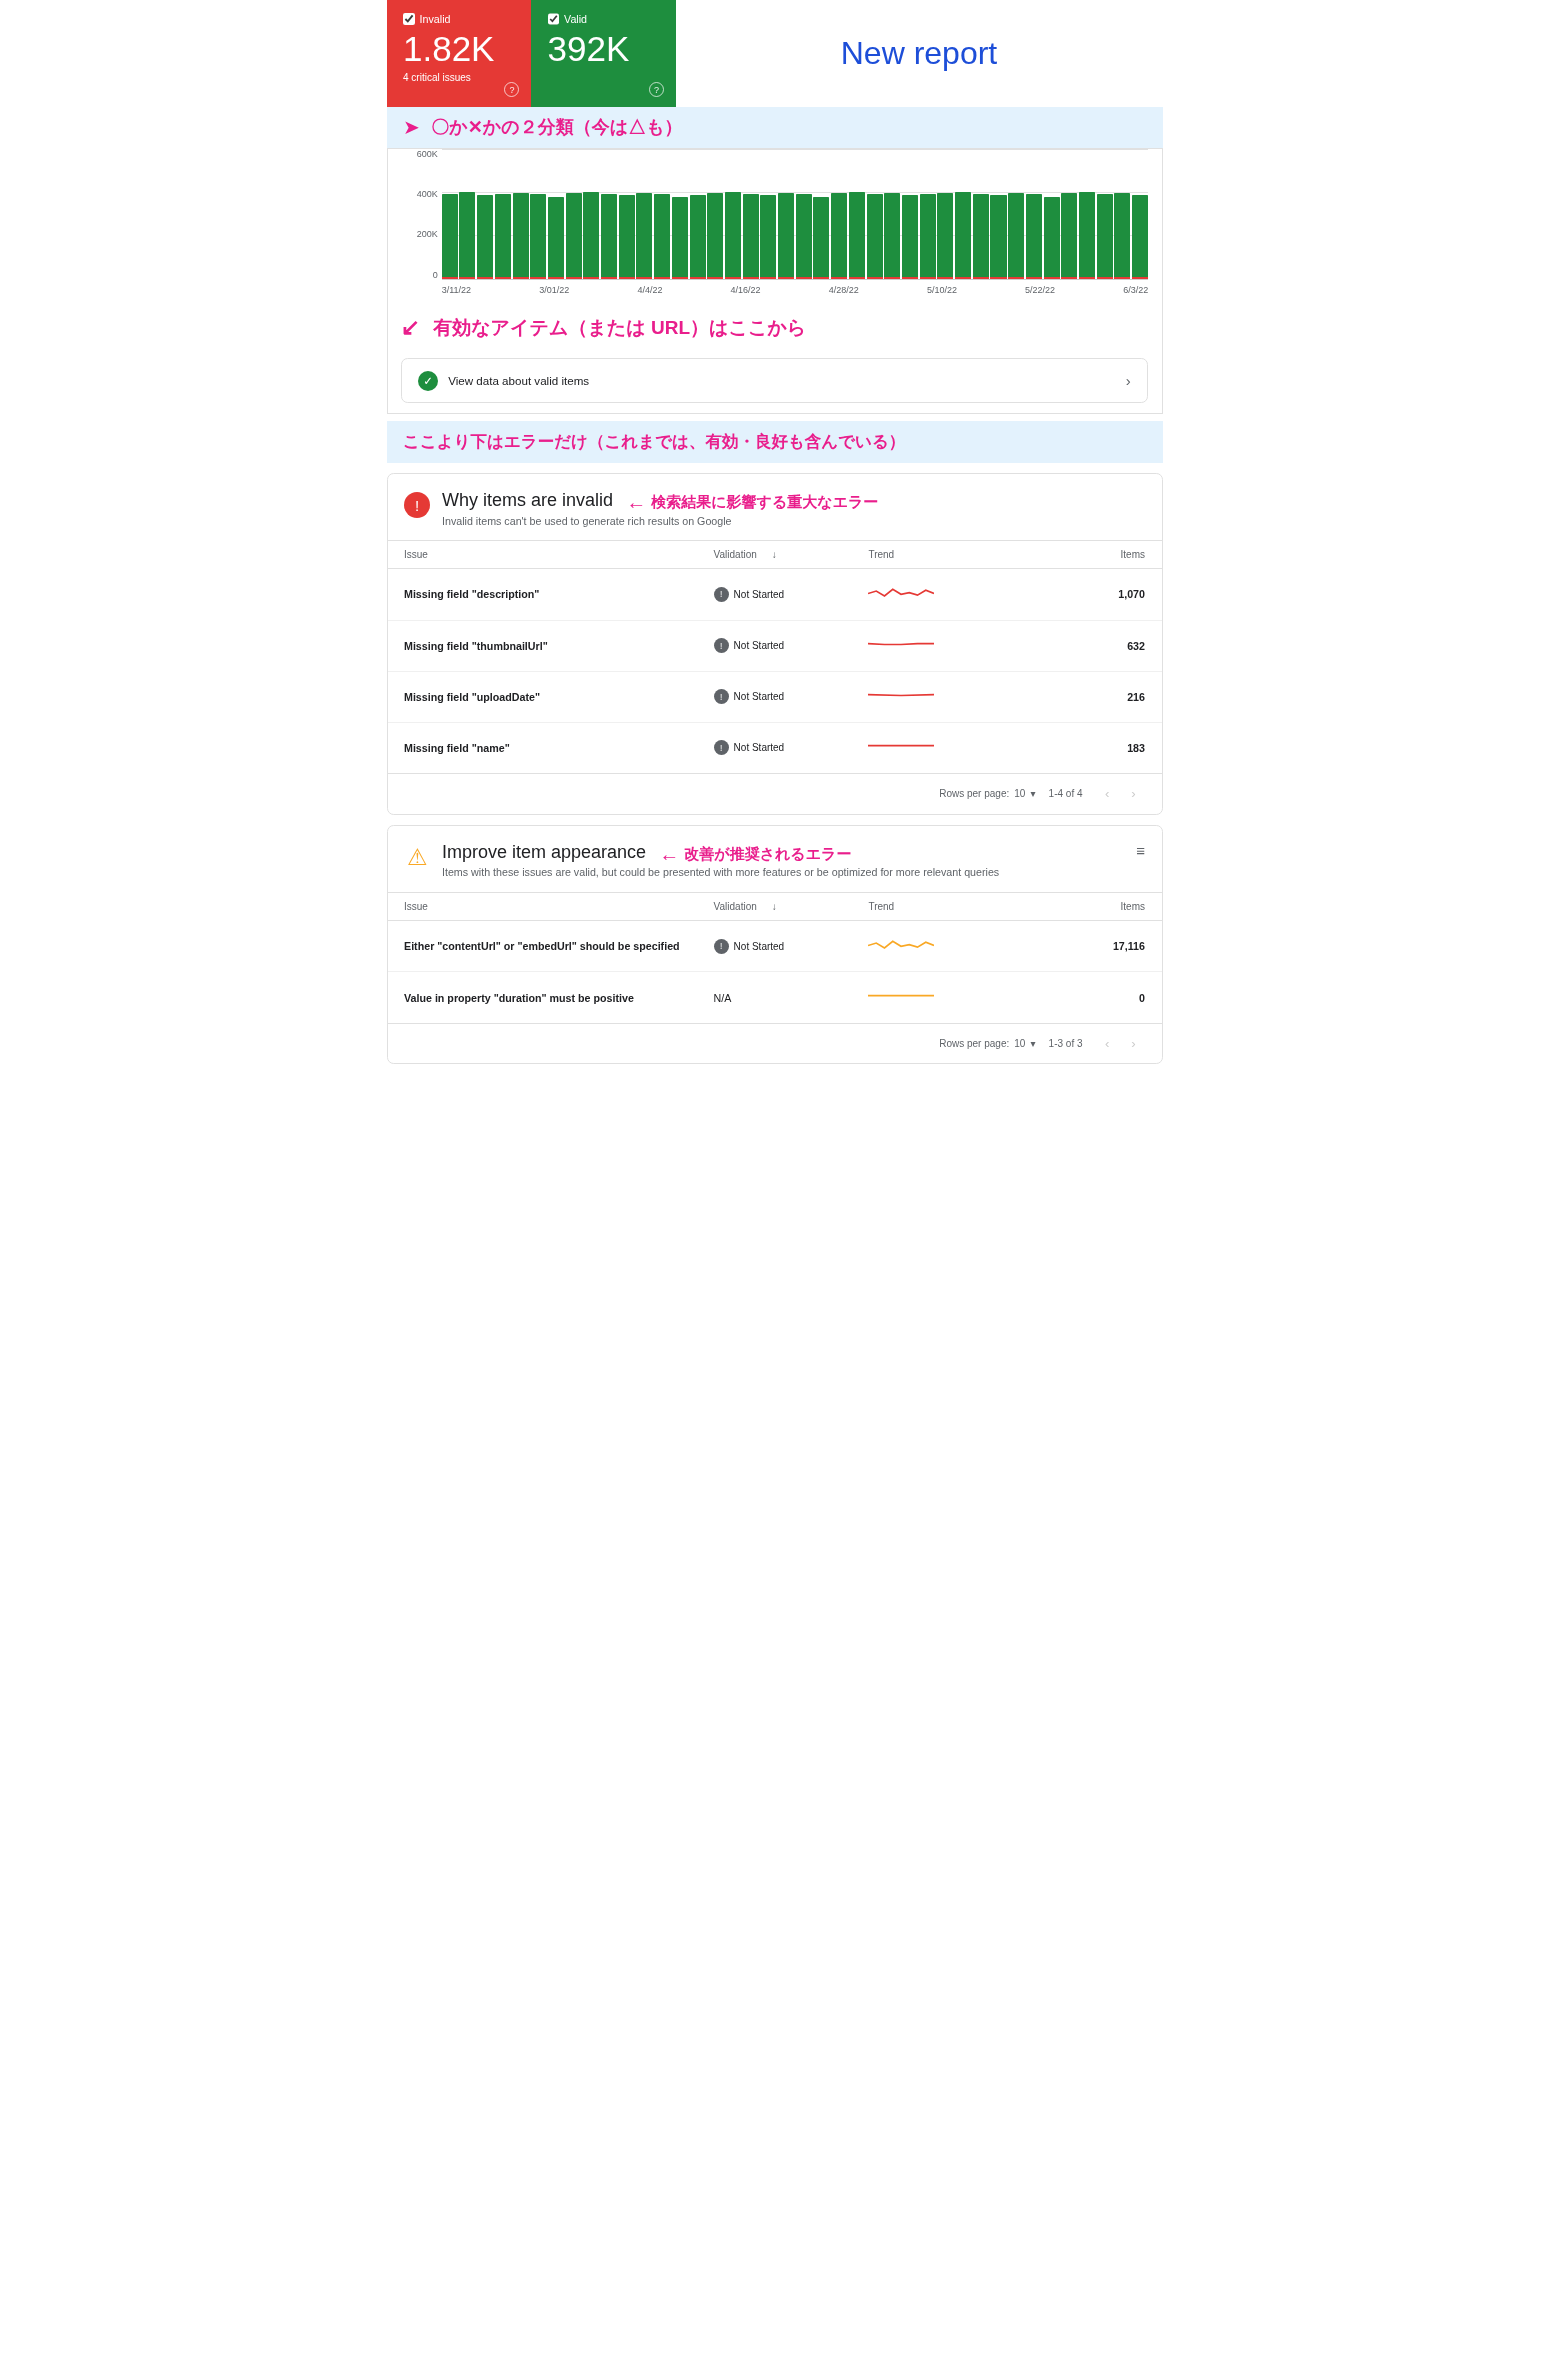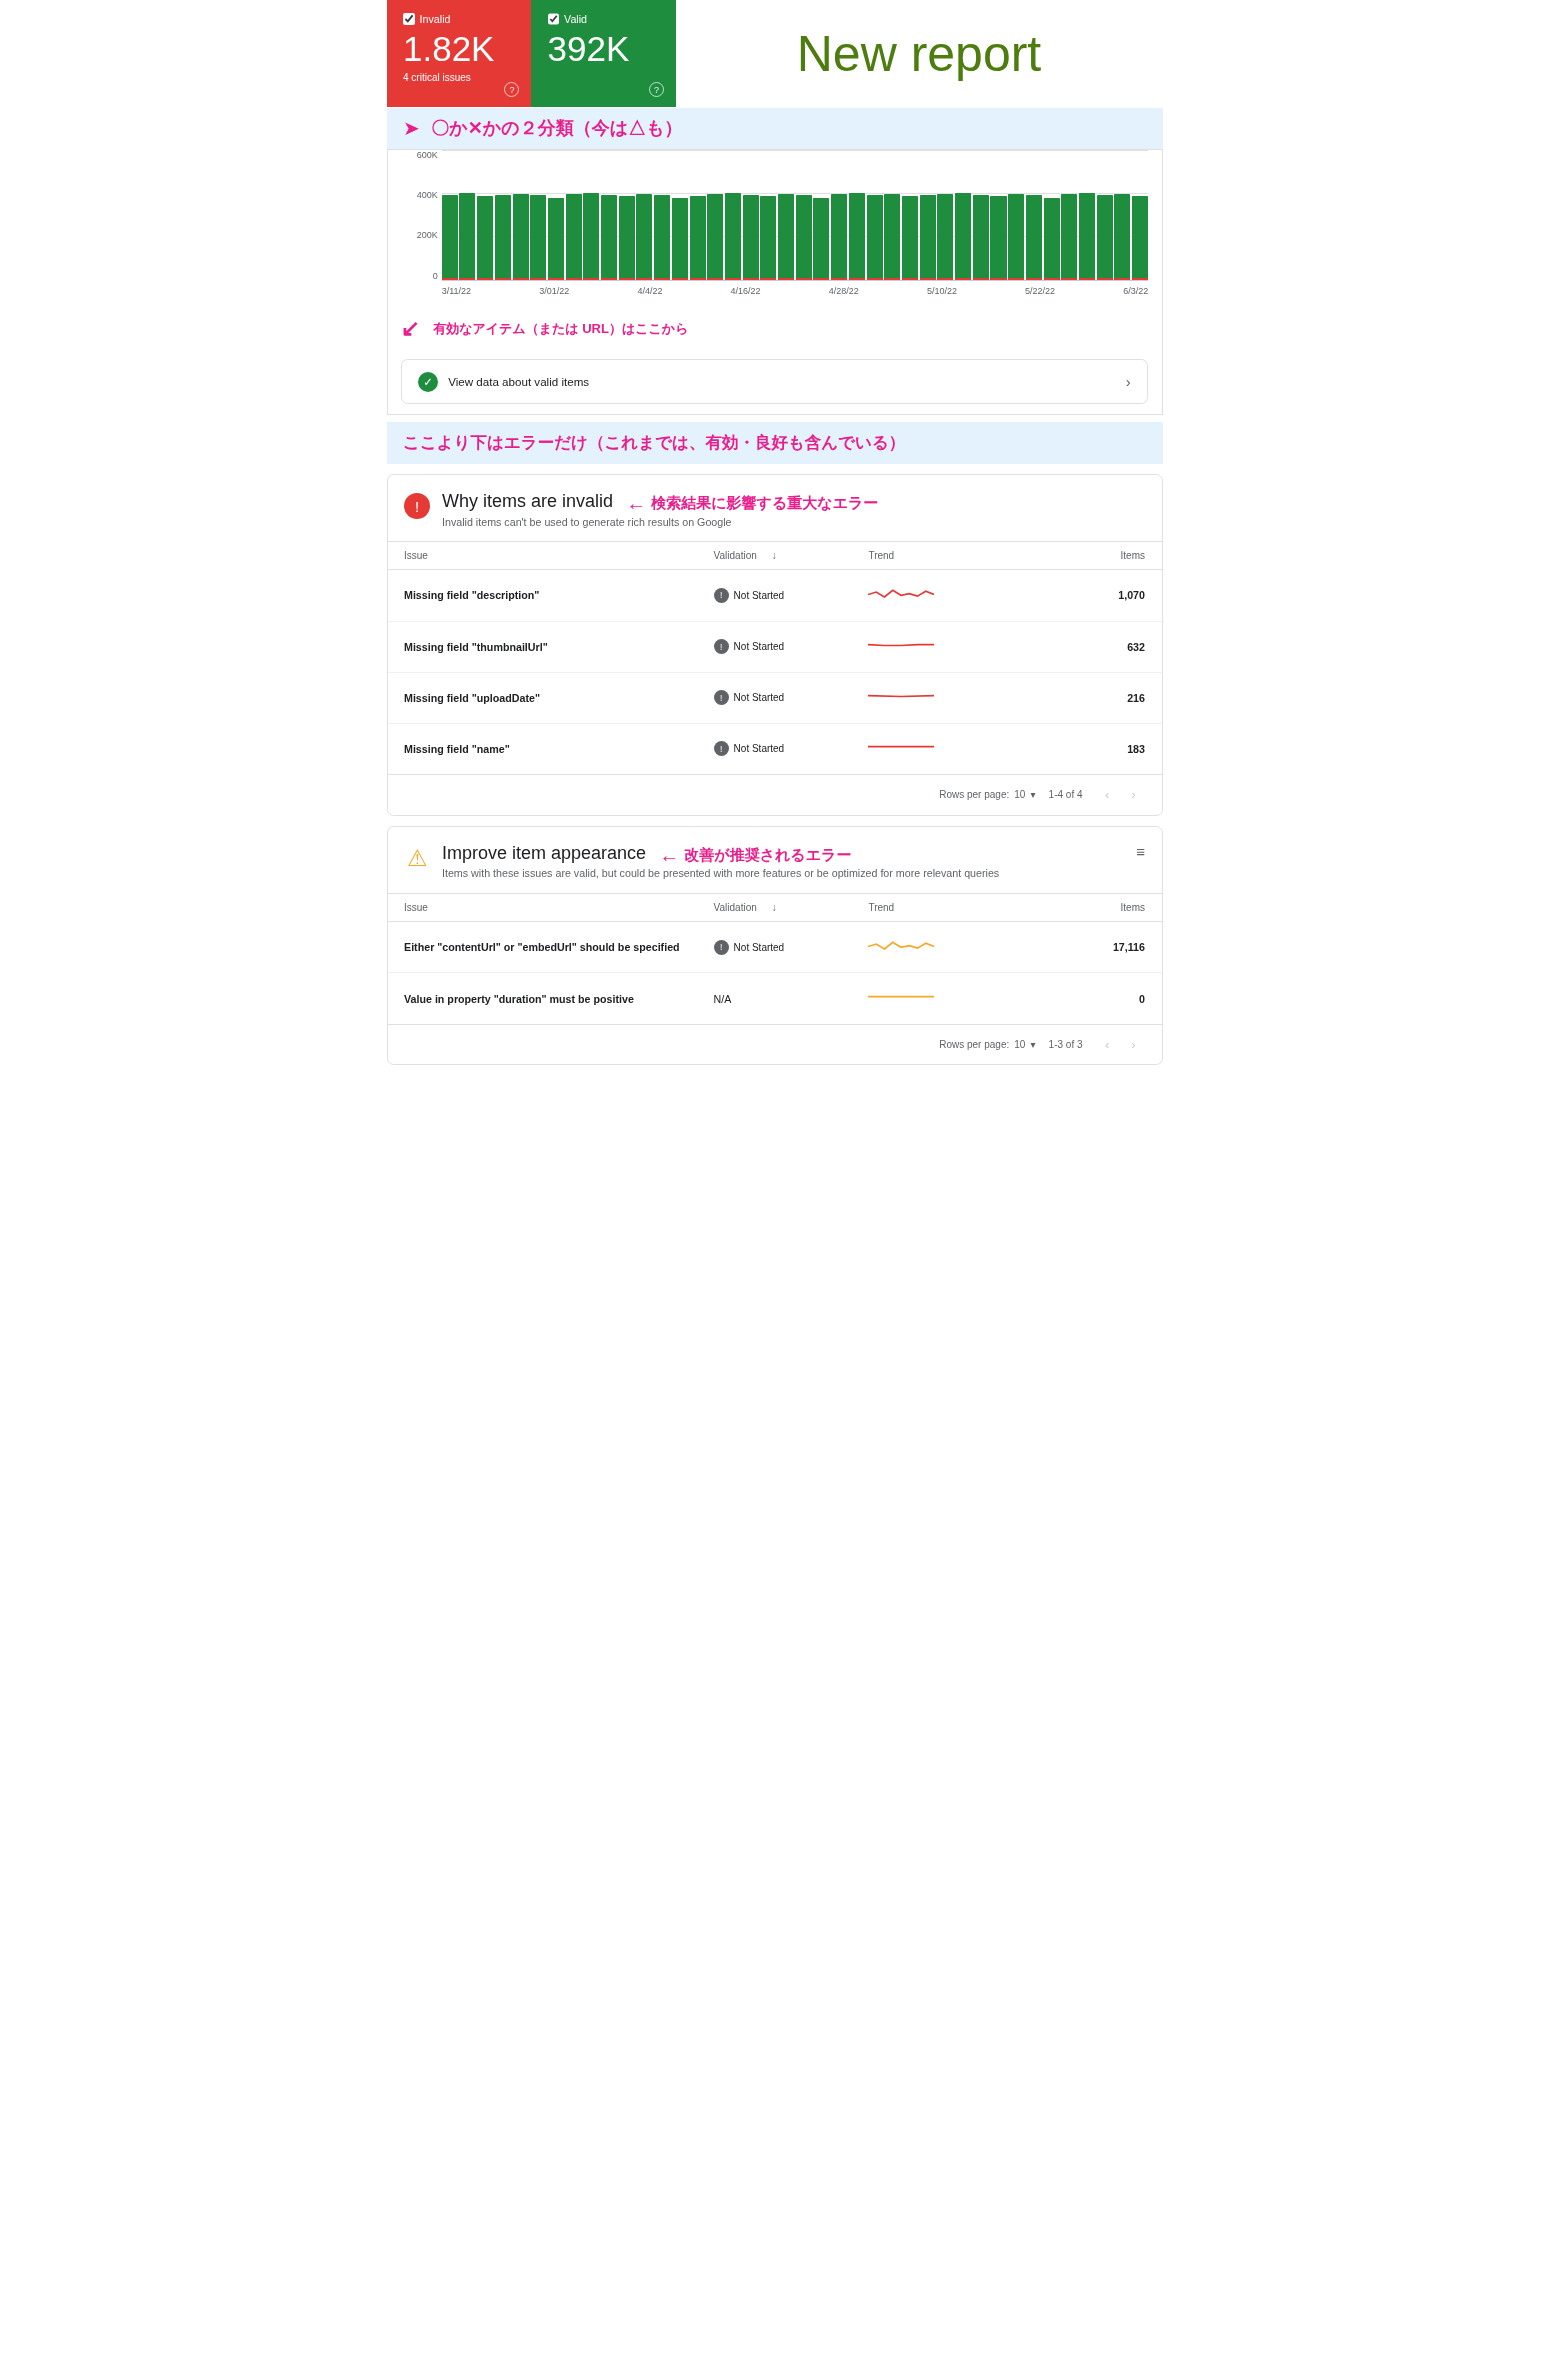--- a/index.html
+++ b/index.html
@@ -67,8 +67,8 @@
       cursor: pointer;
     }
     .new-report-title {
-      color: #4d7c0f;
-      font-size: 50px;
+      color: #1d4ed8;
+      font-size: 32px;
       font-weight: 400;
       padding: 25px 33px;
       flex: 1;

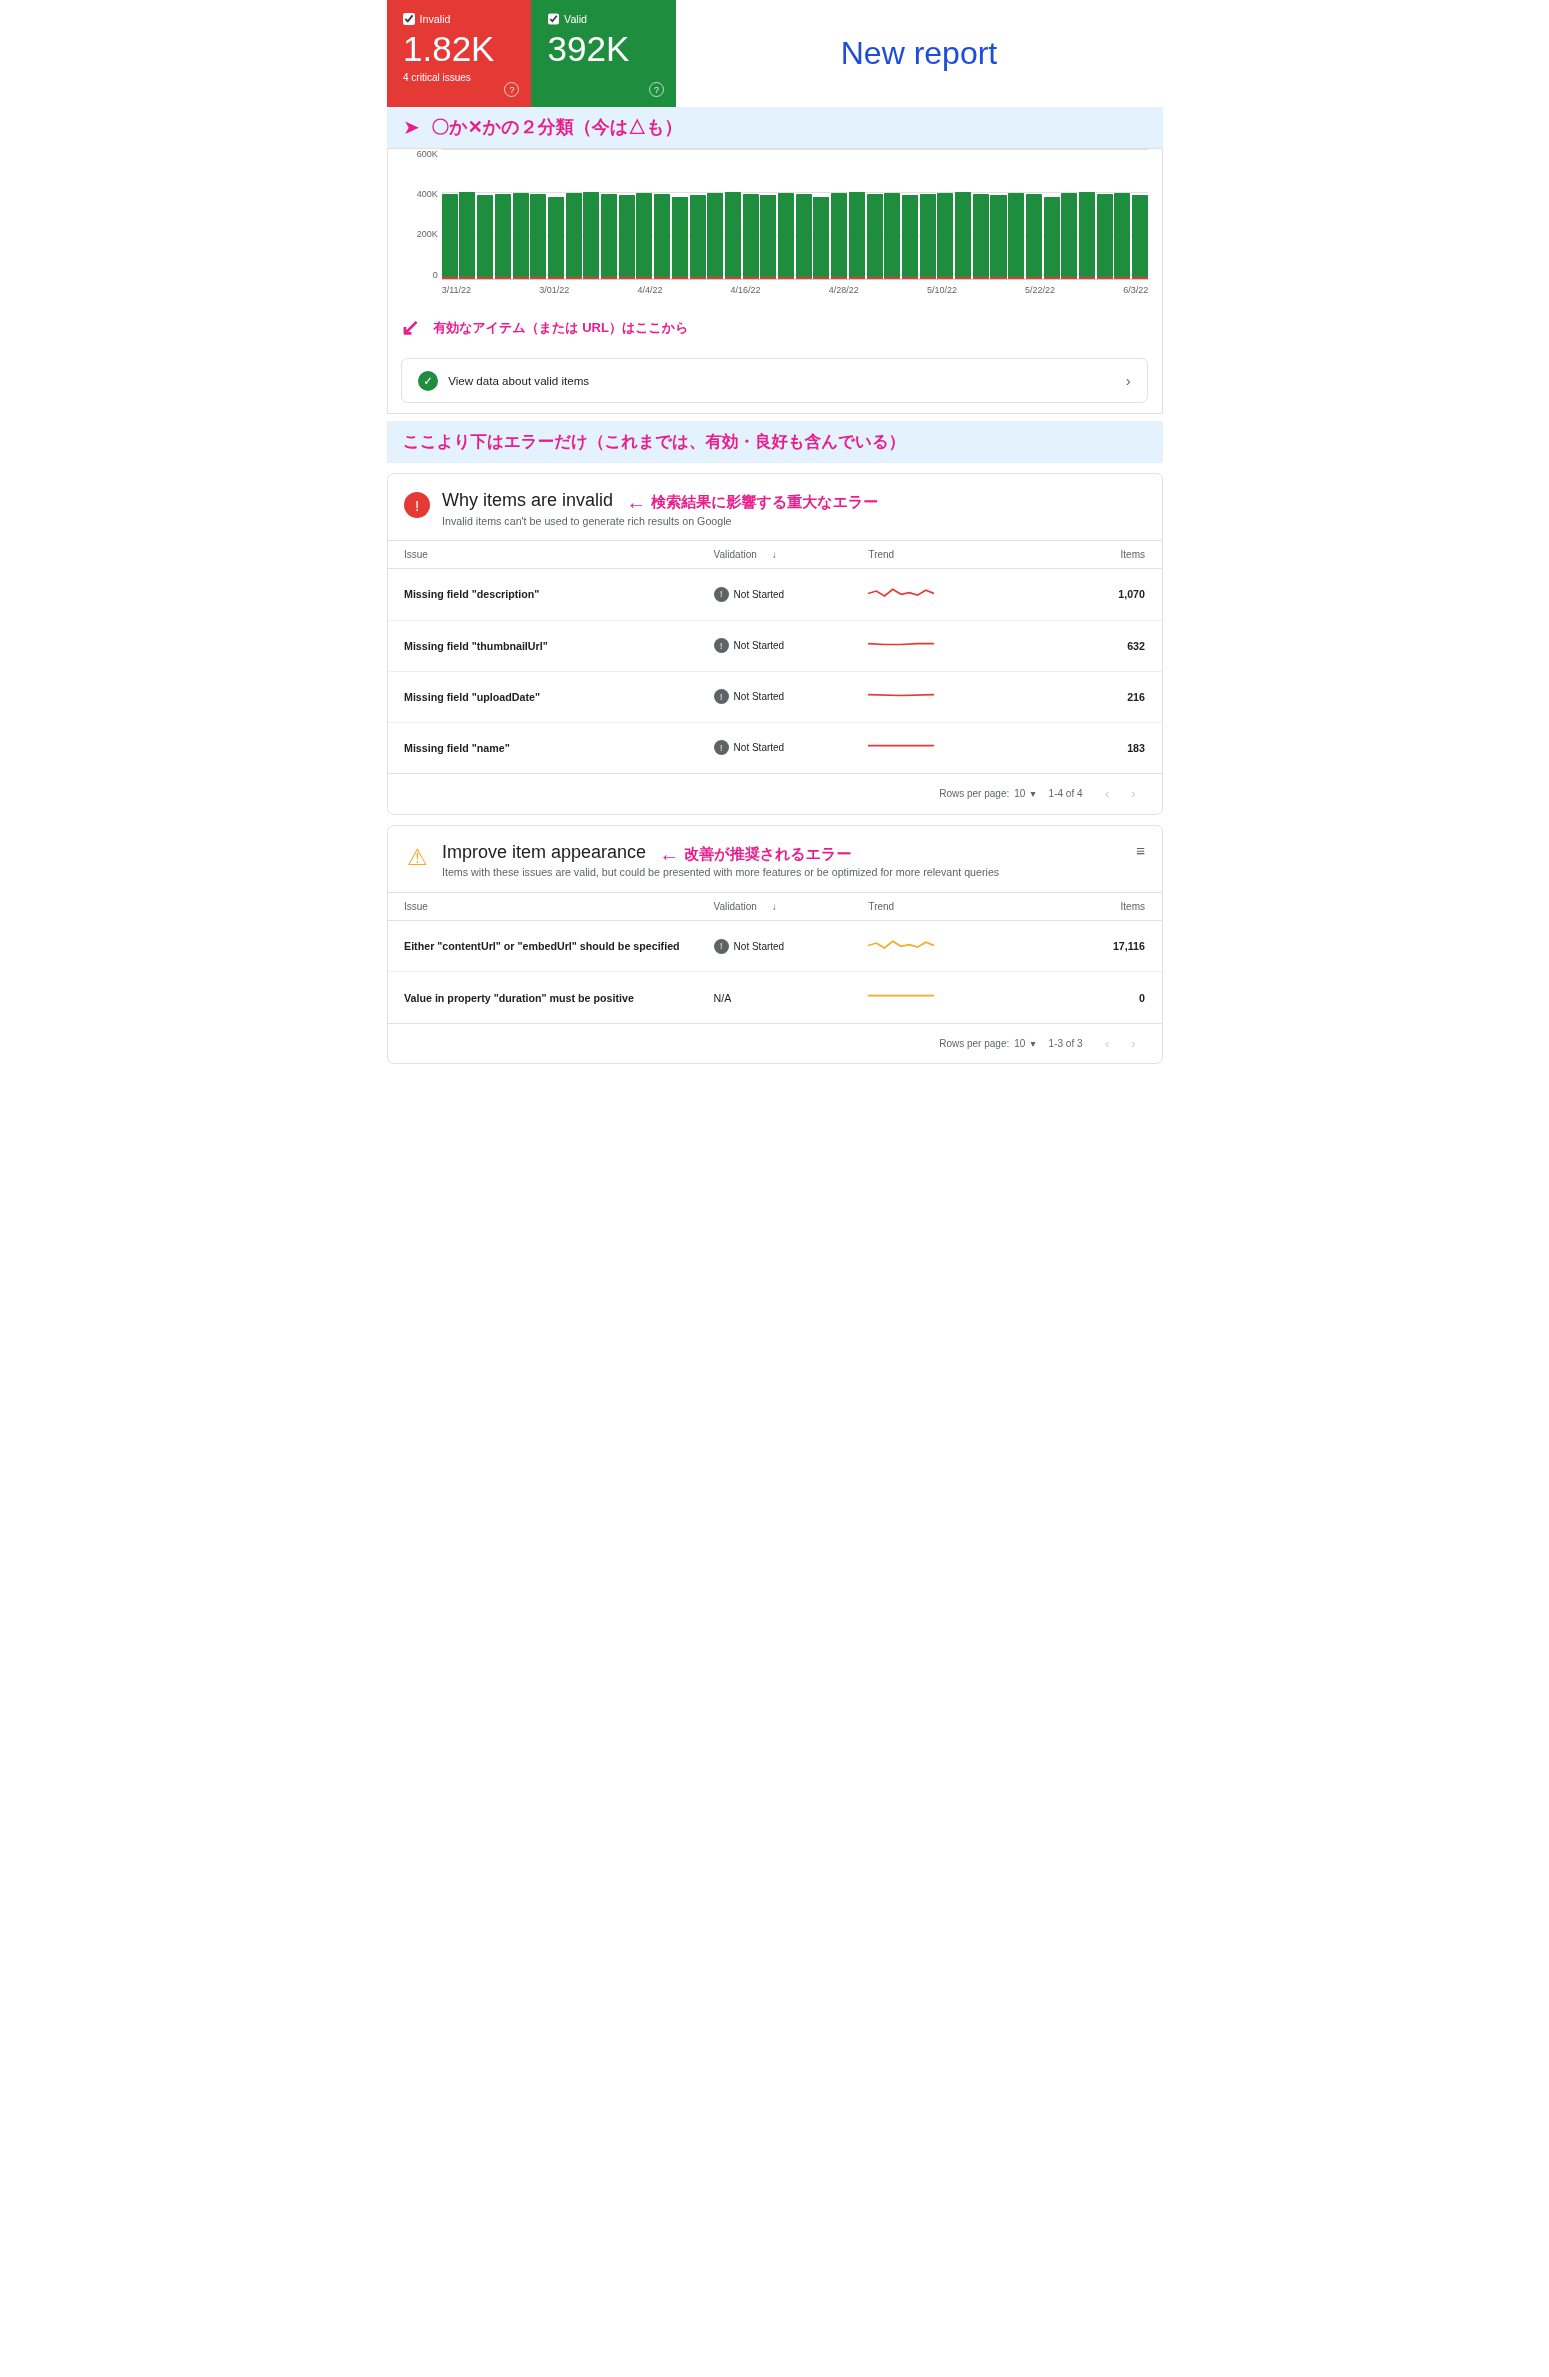--- a/index.html
+++ b/index.html
@@ -537,7 +537,7 @@
 
     <div style="display:flex; align-items:center; padding:6.6px 13.2px; gap:13.2px;">
       <div style="color:#e91e8c; font-size:23px; font-weight:bold;">↙</div>
-      <div class="annotation" style="font-size:13px;">有効なアイテム（または URL）はここから</div>
+      <div class="annotation" style="font-size:19px;">有効なアイテム（または URL）はここから</div>
     </div>
 
     <div class="view-valid-btn">

